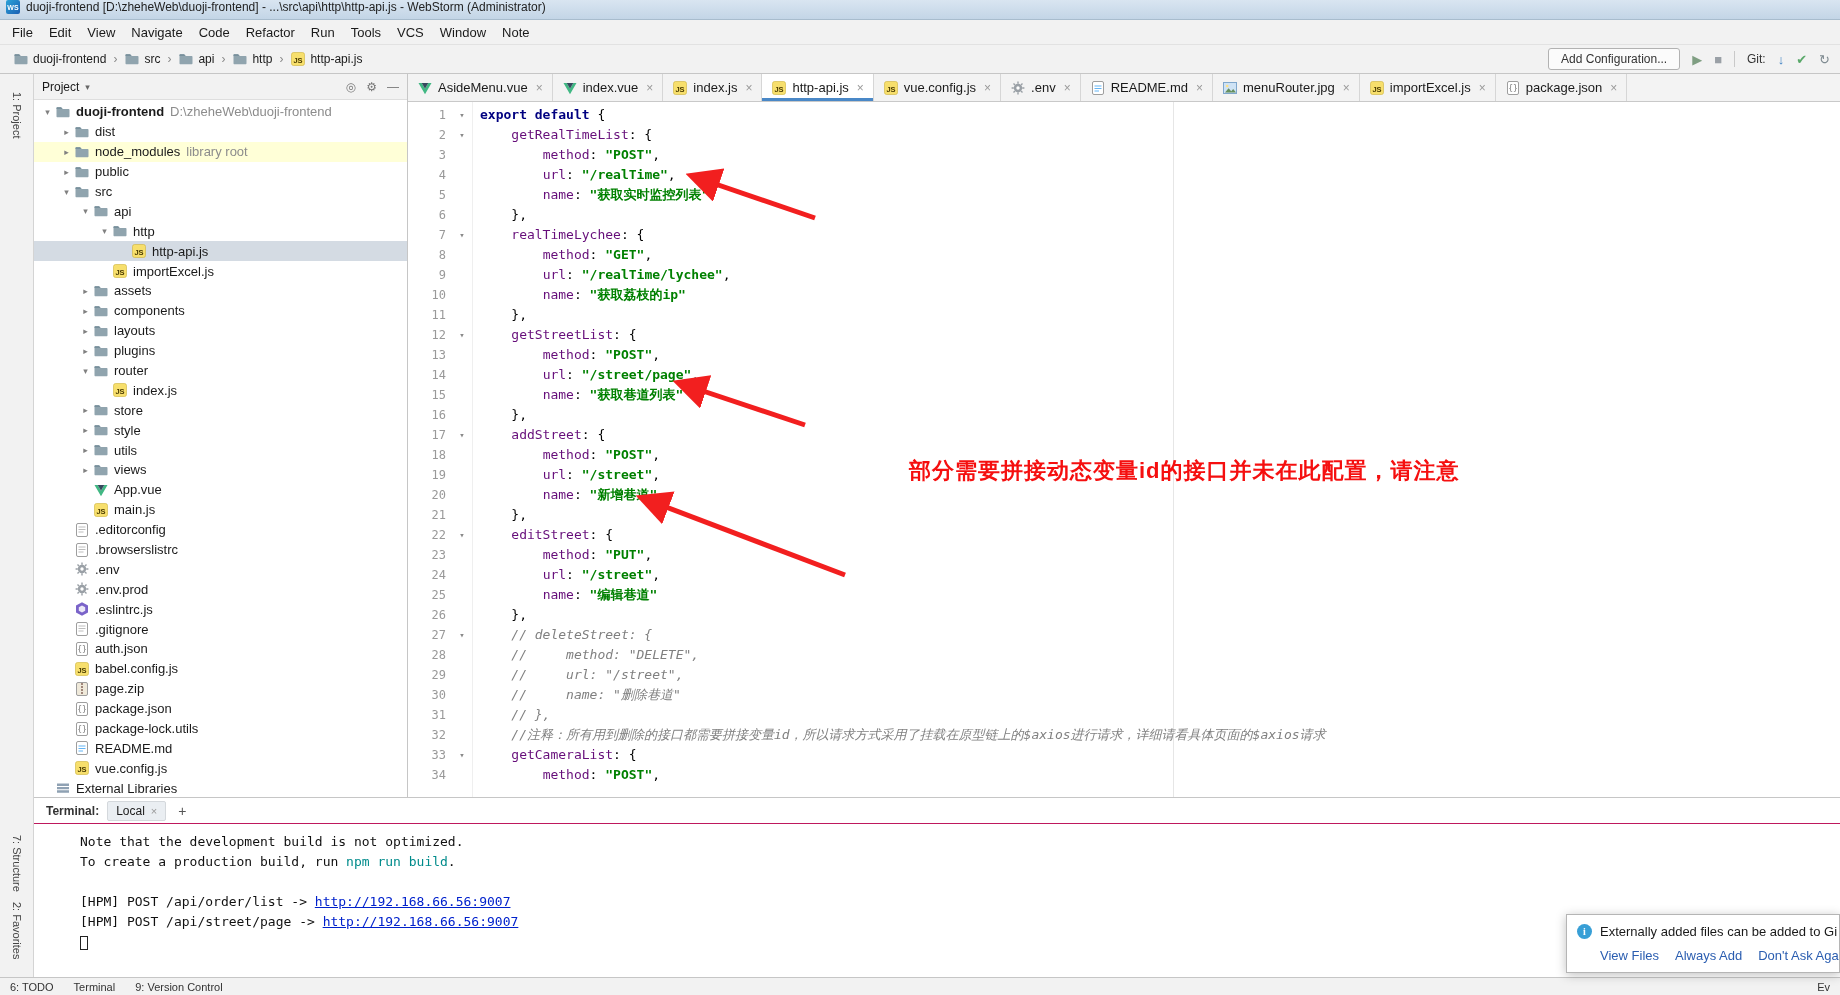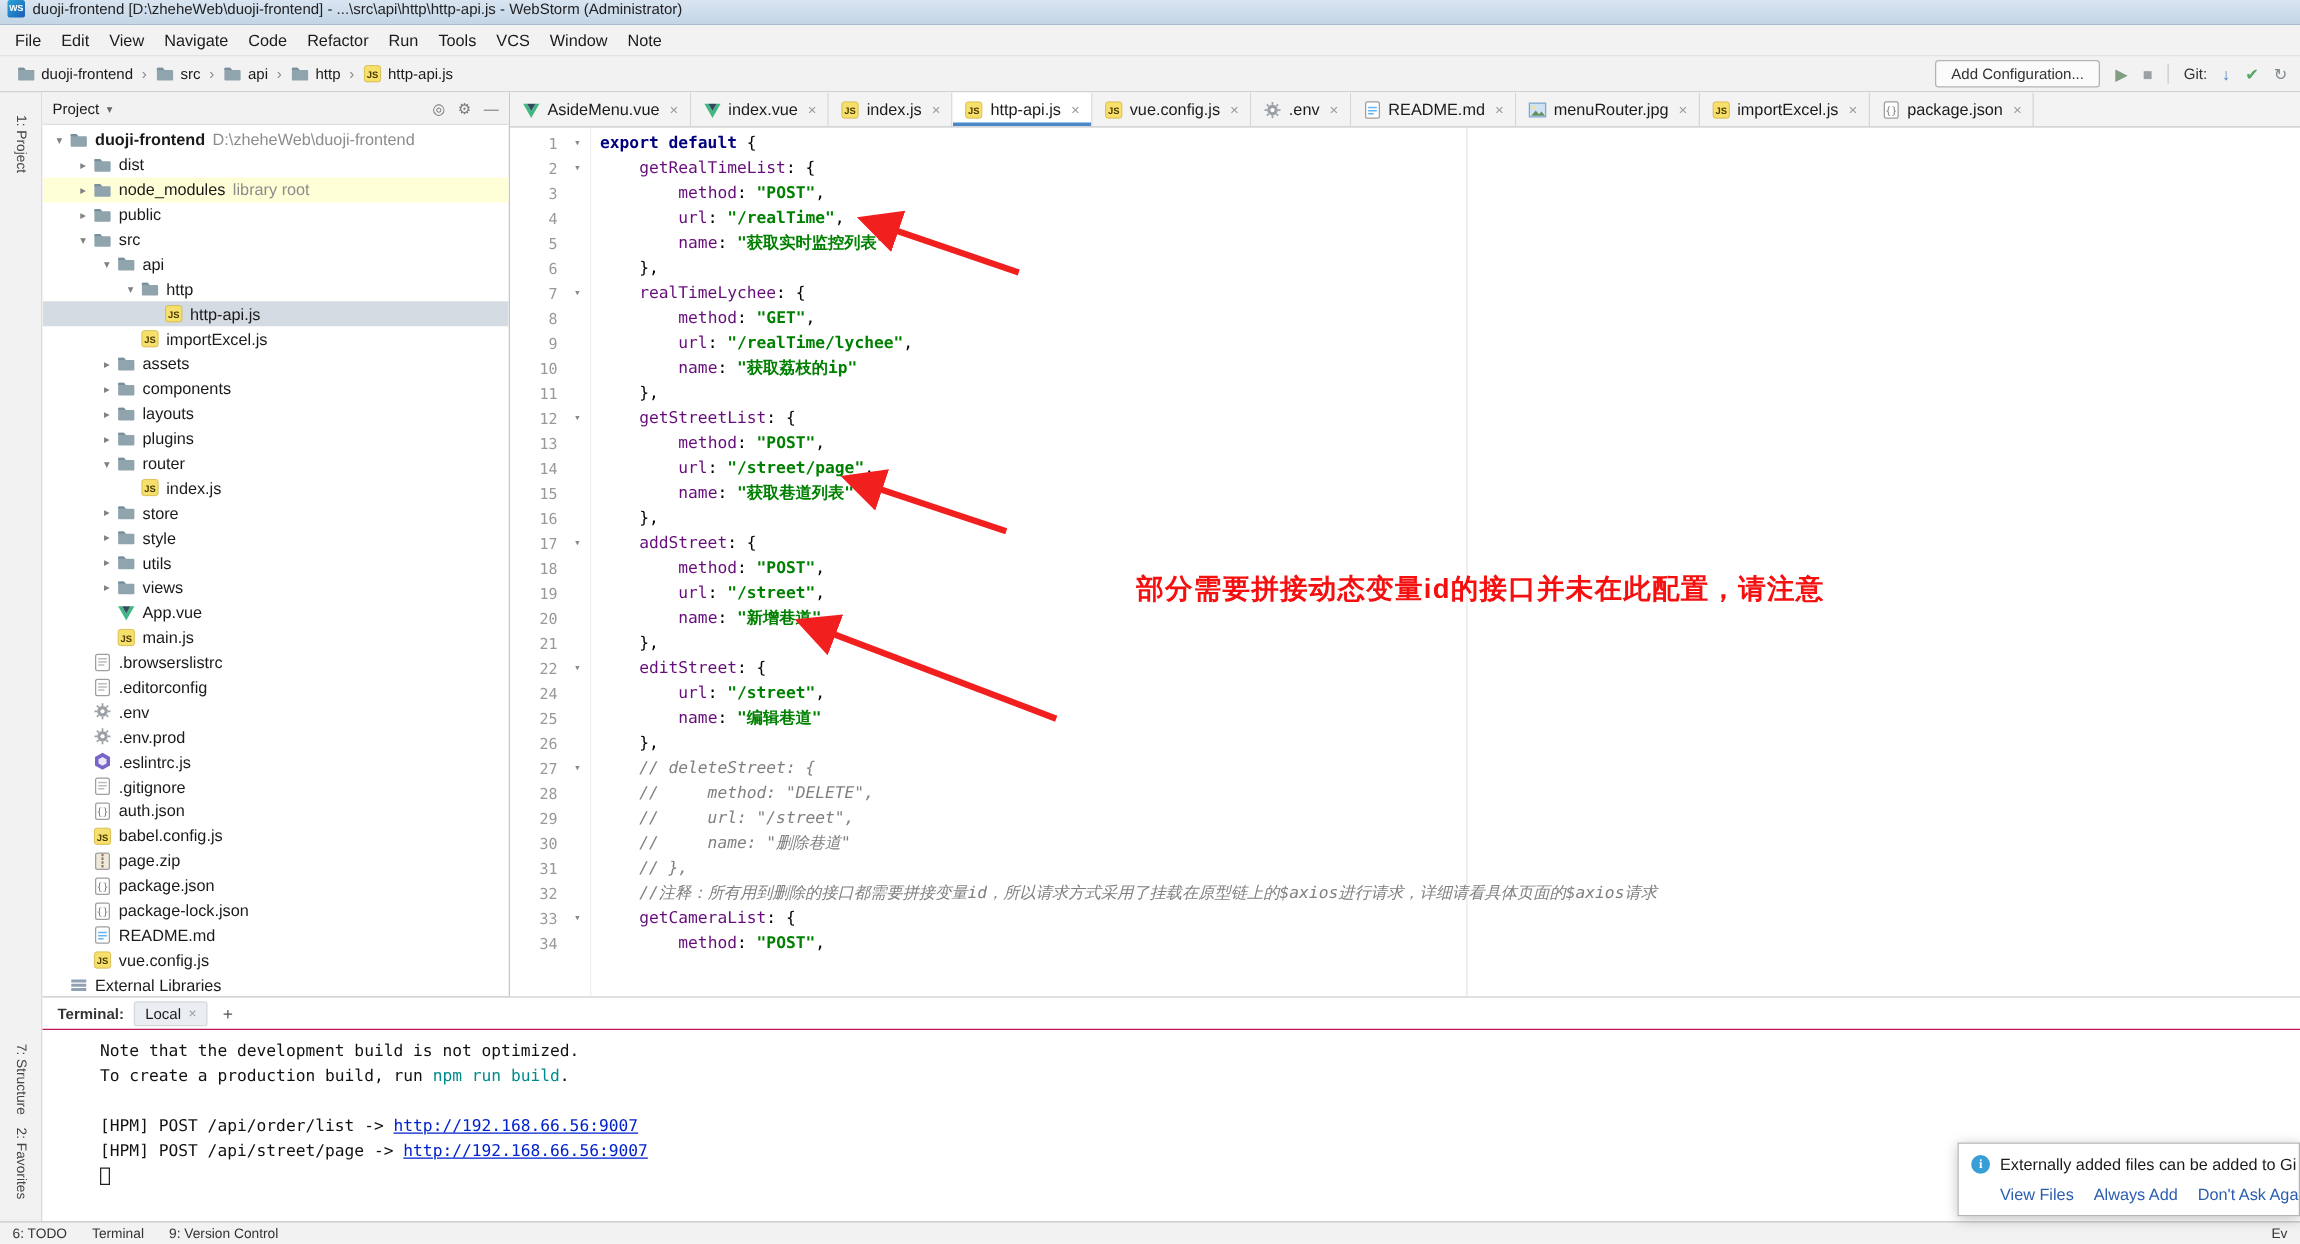--- a/index.html
+++ b/index.html
@@ -455,7 +455,7 @@
                     <path d="M4.5 5h7M4.5 7.5h7M4.5 10h5" stroke="#bdbdbd" stroke-width="1.2" fill="none"></path>
                   </svg>
                 </span>
-                <span class="tree-label">.browserslistrc</span>
+                <span class="tree-label">.editorconfig</span>
               </div>
               <div class="tree-row" style="padding-left: 25px;">
                 <span class="tree-arrow"></span>
@@ -465,7 +465,7 @@
                     <path d="M4.5 5h7M4.5 7.5h7M4.5 10h5" stroke="#bdbdbd" stroke-width="1.2" fill="none"></path>
                   </svg>
                 </span>
-                <span class="tree-label">.editorconfig</span>
+                <span class="tree-label">.browserslistrc</span>
               </div>
               <div class="tree-row" style="padding-left: 25px;">
                 <span class="tree-arrow"></span>

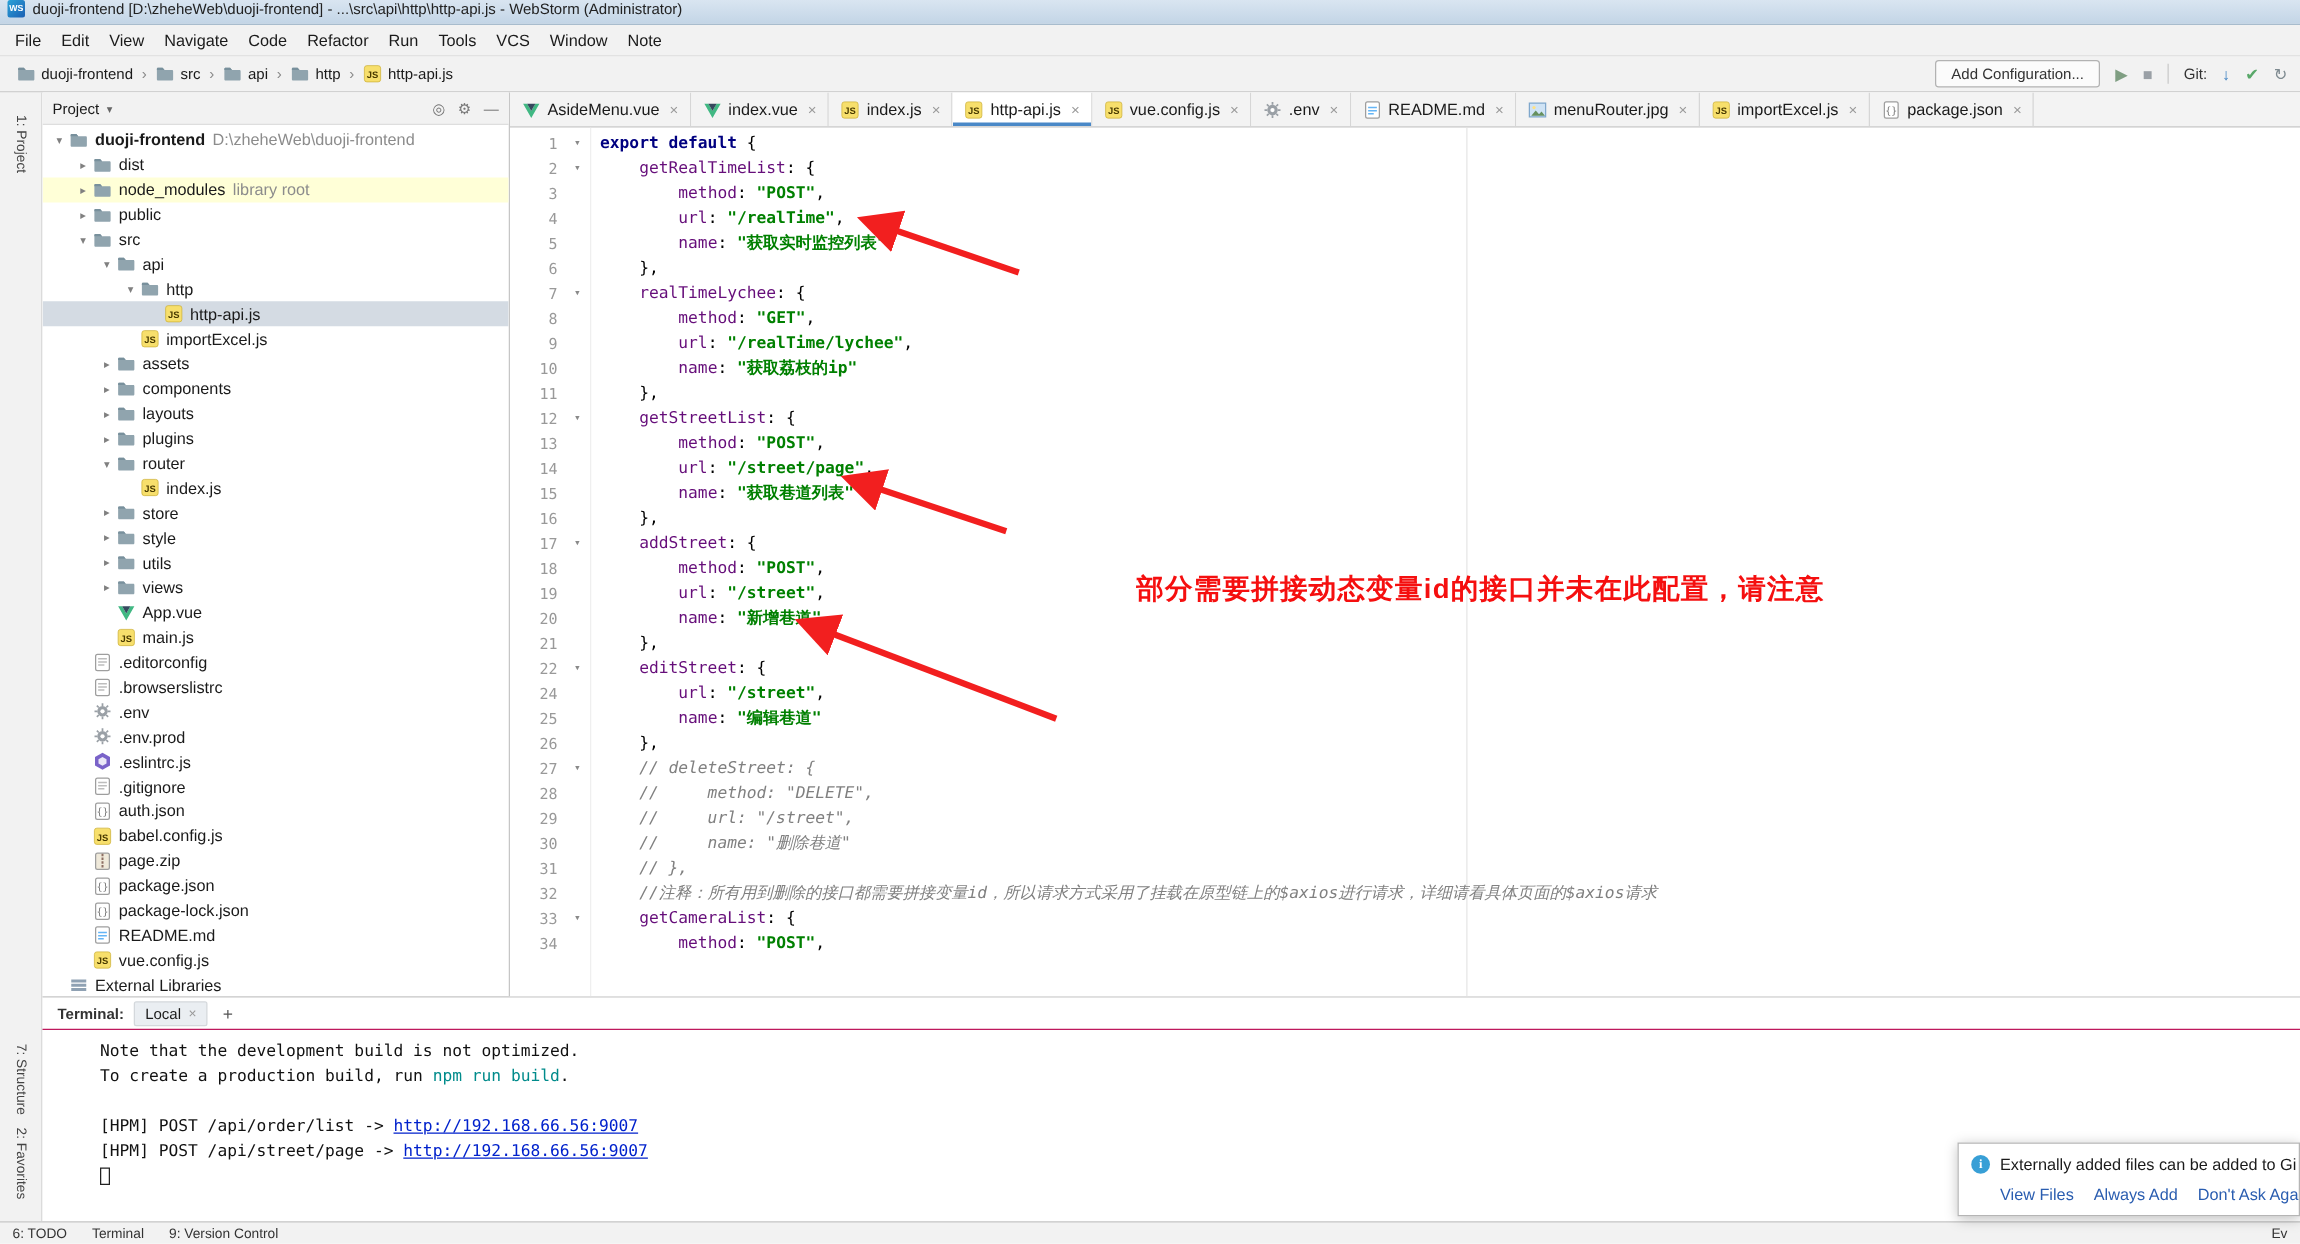--- a/index.html
+++ b/index.html
@@ -811,6 +811,11 @@
                   <span class="code-text"><span class="c-pl">    </span><span class="c-prop">editStreet</span><span class="c-pl">: {</span></span>
                 </div>
                 <div class="code-line">
+                  <span class="ln">23</span>
+                  <span class="fold"></span>
+                  <span class="code-text"><span class="c-pl">        </span><span class="c-prop">method</span><span class="c-pl">: </span><span class="c-str">"PUT"</span><span class="c-pl">,</span></span>
+                </div>
+                <div class="code-line">
                   <span class="ln">24</span>
                   <span class="fold"></span>
                   <span class="code-text"><span class="c-pl">        </span><span class="c-prop">url</span><span class="c-pl">: </span><span class="c-str">"/street"</span><span class="c-pl">,</span></span>

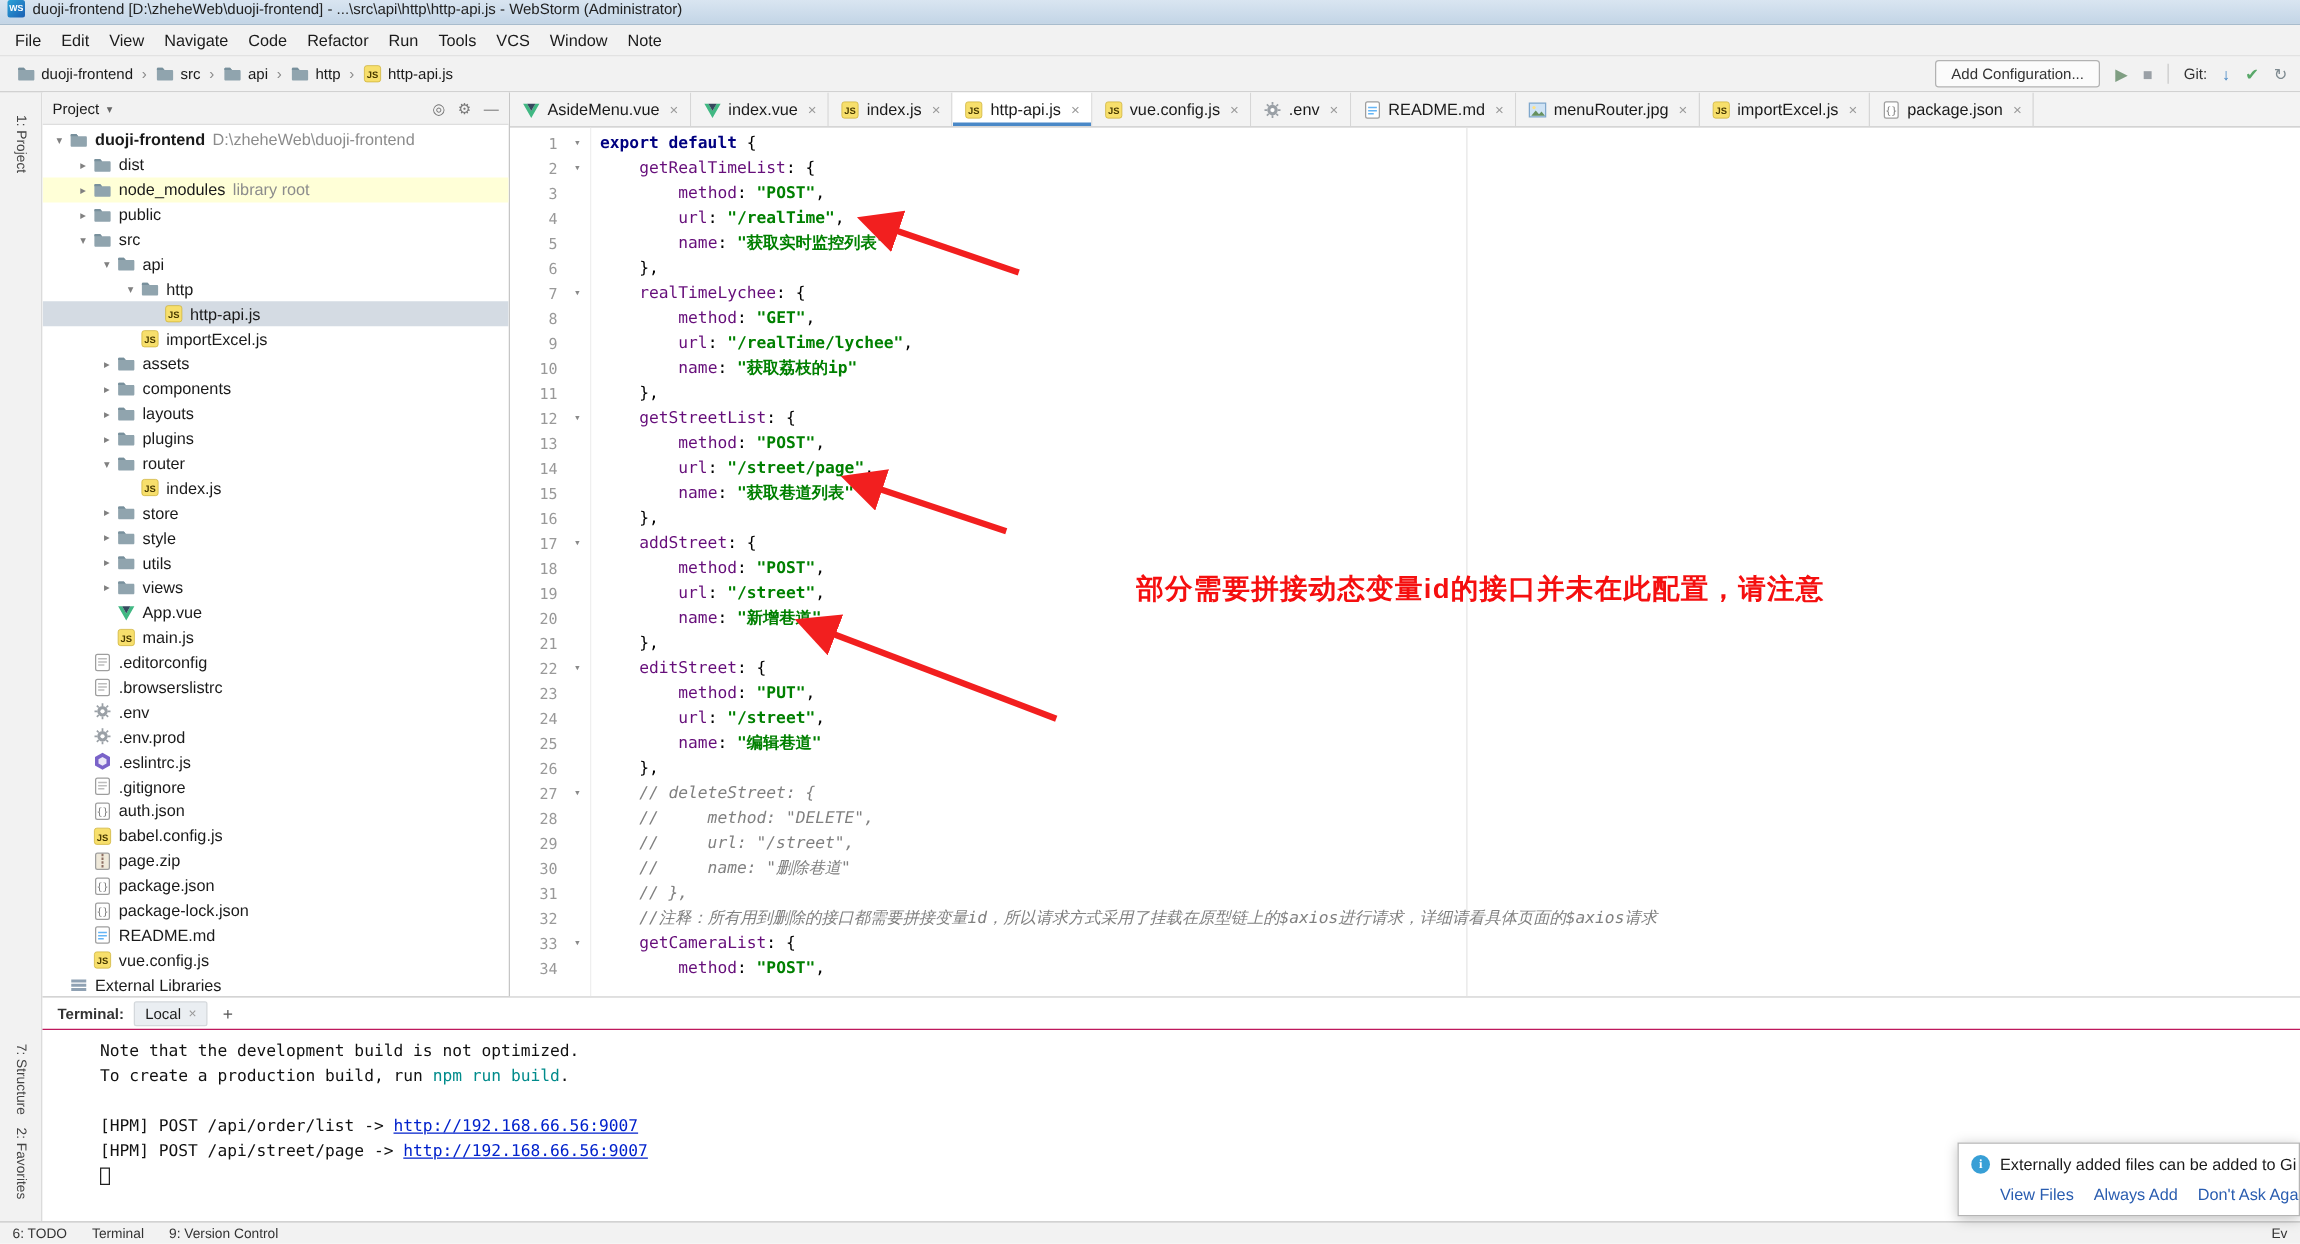--- a/index.html
+++ b/index.html
@@ -557,7 +557,7 @@
                     <text x="8" y="11" font-size="8" text-anchor="middle" fill="#777" font-family="monospace">{}</text>
                   </svg>
                 </span>
-                <span class="tree-label">package-lock.json</span>
+                <span class="tree-label">package-lock.utils</span>
               </div>
               <div class="tree-row" style="padding-left: 25px;">
                 <span class="tree-arrow"></span>

